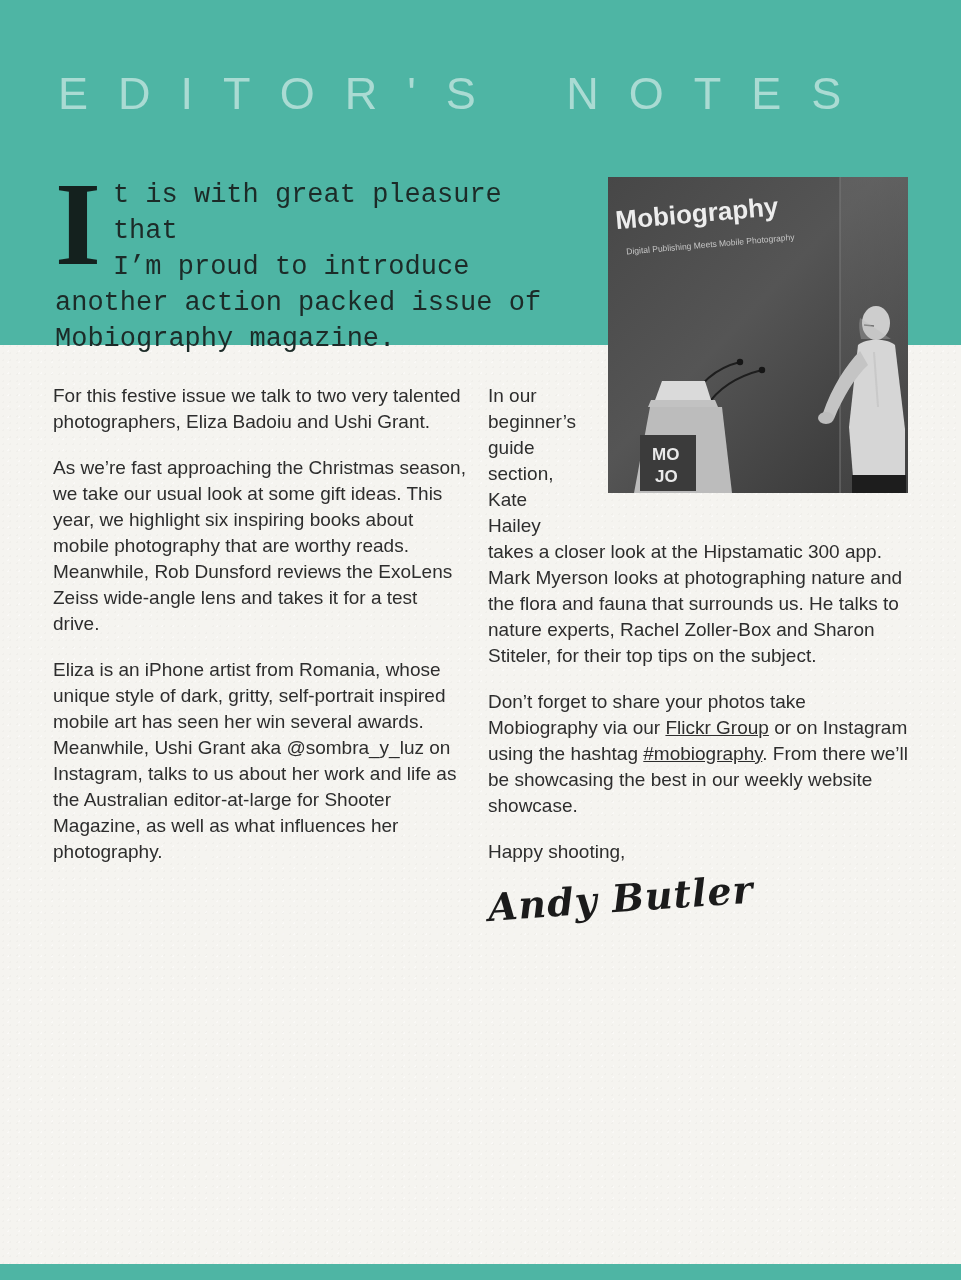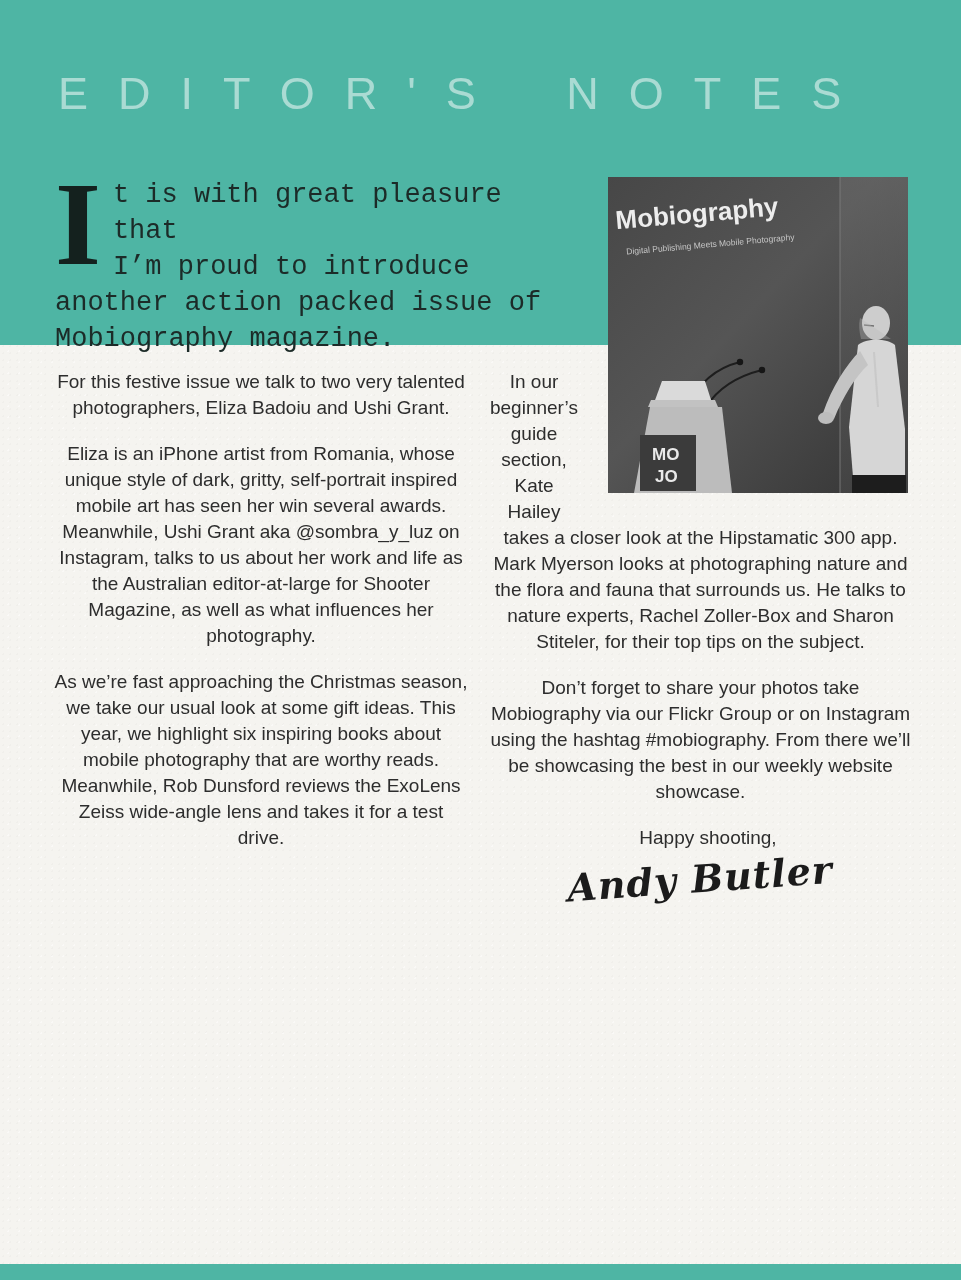--- a/index.html
+++ b/index.html
@@ -68,7 +68,7 @@
   }
   .photo svg { display: block; width: 100%; height: 100%; }
 
-  .col { position: absolute; top: 369px; text-align: center; }
+  .col { position: absolute; top: 383px; }
   .col-left  { left: 53px;  width: 416px; }
   .col-right { left: 488px; width: 425px; }
 

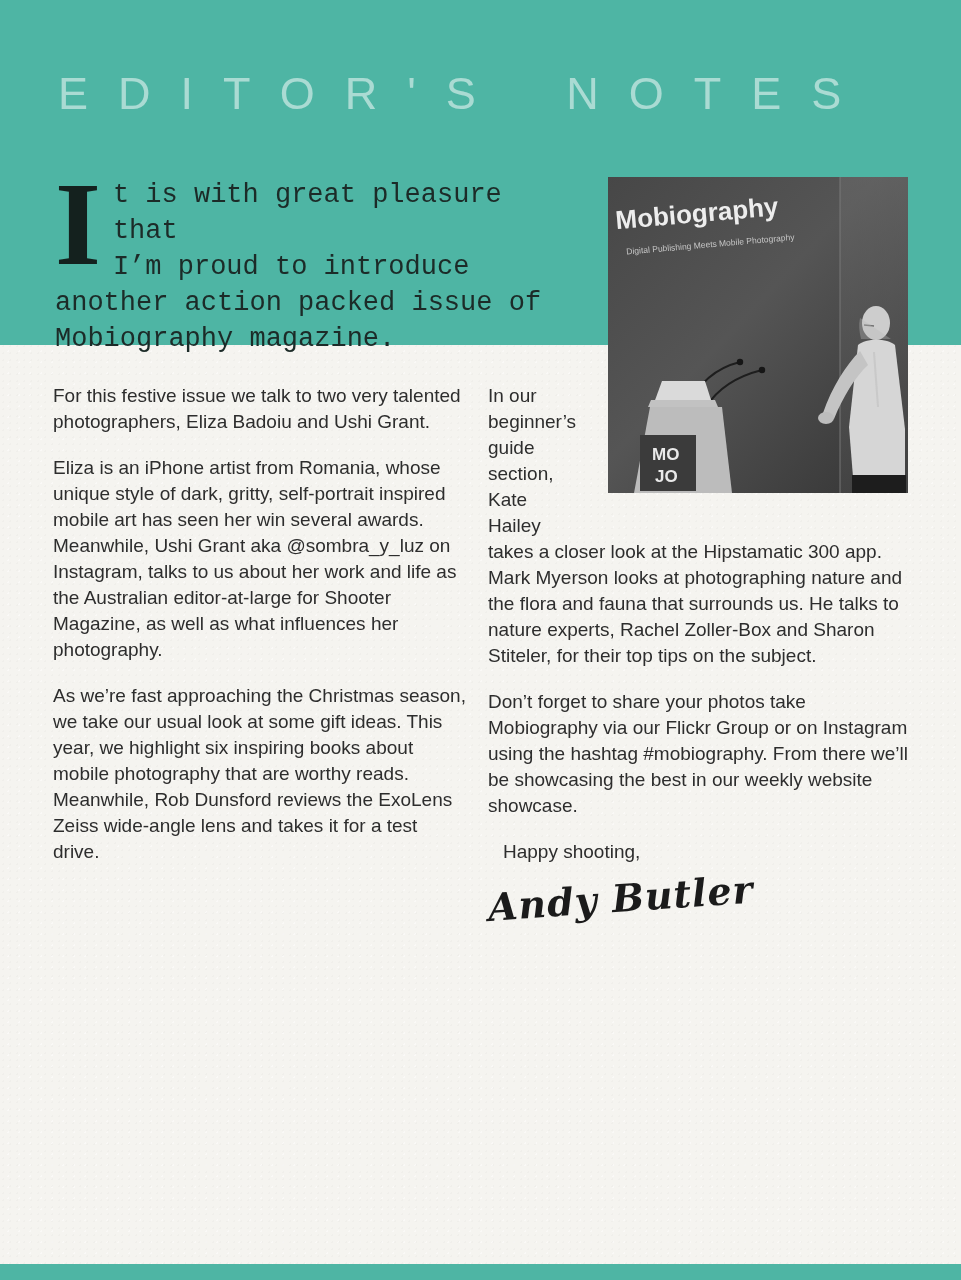--- a/index.html
+++ b/index.html
@@ -185,8 +185,8 @@
 
   <div class="col col-left">
     <p class="body">For this festive issue we talk to two very talented photographers, Eliza Badoiu and Ushi Grant.</p>
+    <p class="body">As we’re fast approaching the Christmas season, we take our usual look at some gift ideas. This year, we highlight six inspiring books about mobile photography that are worthy reads. Meanwhile, Rob Dunsford reviews the ExoLens Zeiss wide-angle lens and takes it for a test drive.</p>
     <p class="body">Eliza is an iPhone artist from Romania, whose unique style of dark, gritty, self-portrait inspired mobile art has seen her win several awards. Meanwhile, Ushi Grant aka @sombra_y_luz on Instagram, talks to us about her work and life as the Australian editor-at-large for Shooter Magazine, as well as what influences her photography.</p>
-    <p class="body">As we’re fast approaching the Christmas season, we take our usual look at some gift ideas. This year, we highlight six inspiring books about mobile photography that are worthy reads. Meanwhile, Rob Dunsford reviews the ExoLens Zeiss wide-angle lens and takes it for a test drive.</p>
   </div>
 
   <div class="col col-right">

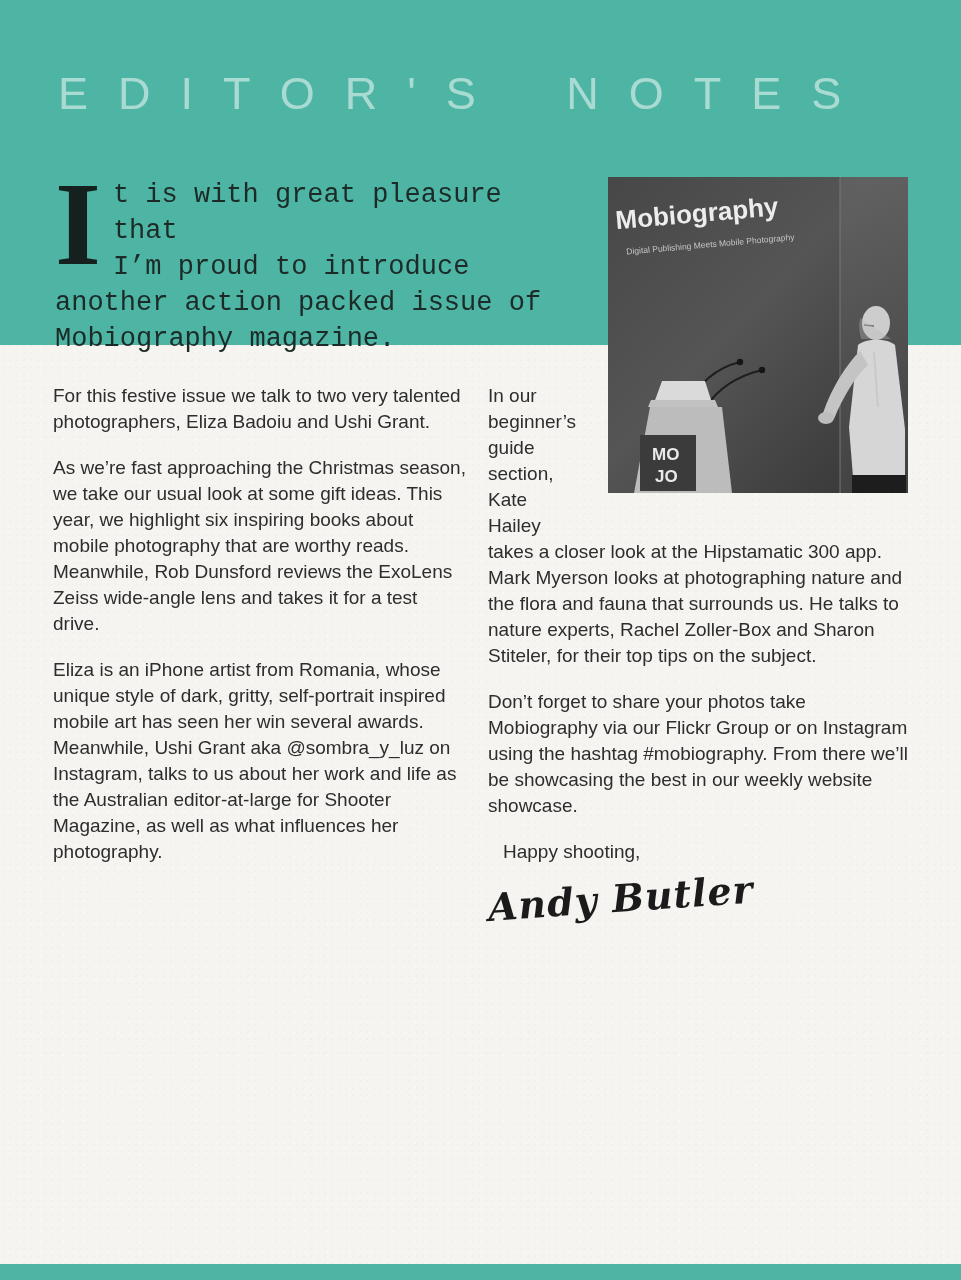--- a/index.html
+++ b/index.html
@@ -87,6 +87,7 @@
 
   a.link {
     color: #2d2d2d;
+    text-decoration: underline;
     cursor: pointer;
   }
 

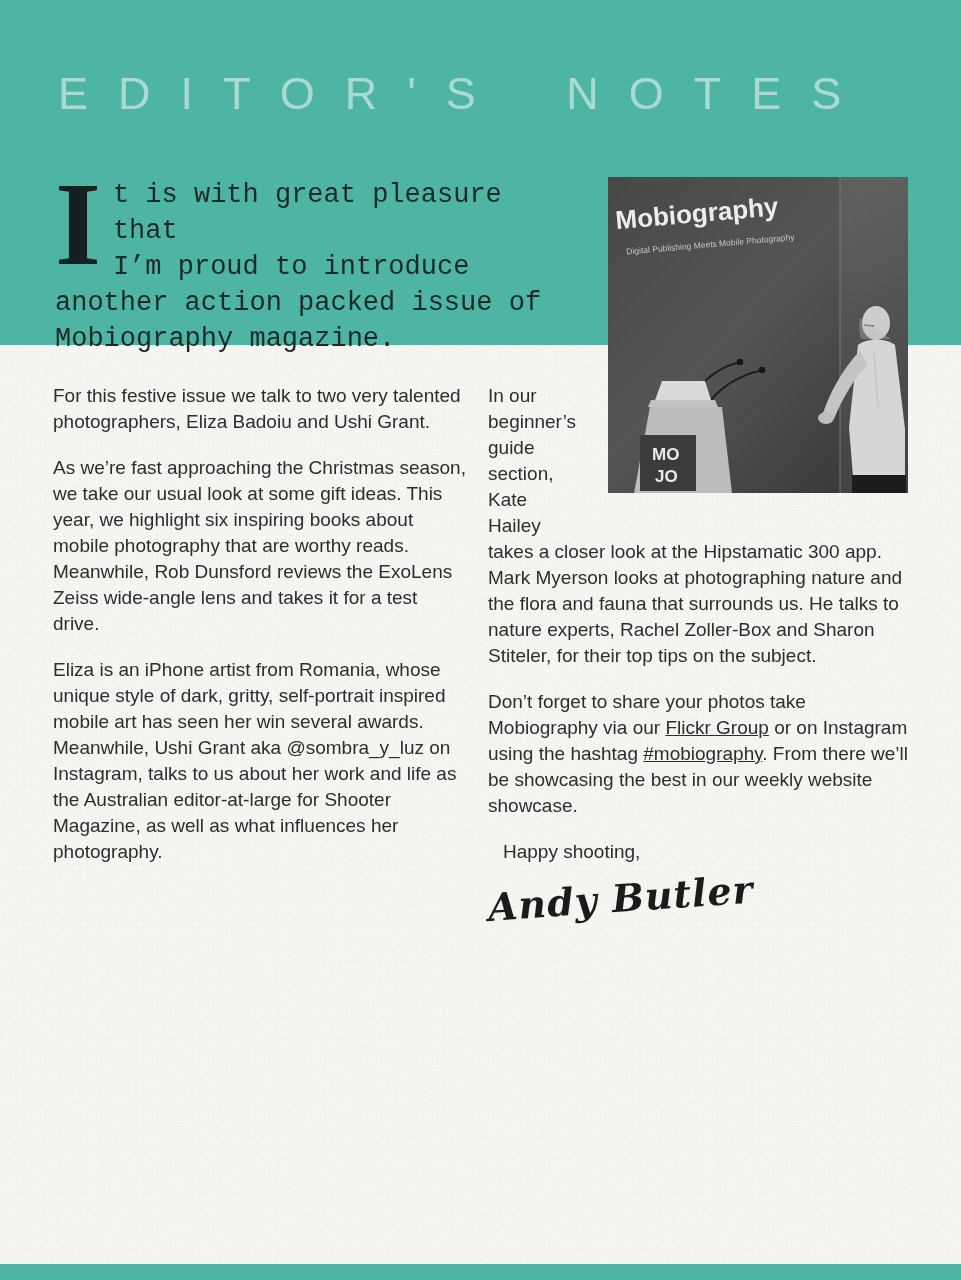--- a/index.html
+++ b/index.html
@@ -91,7 +91,7 @@
     cursor: pointer;
   }
 
-  .closing { margin-bottom: 14px; margin-left: 15px; }
+  .closing { margin-bottom: 14px; }
 
   .signature {
     font-family: "DejaVu Serif", serif;

